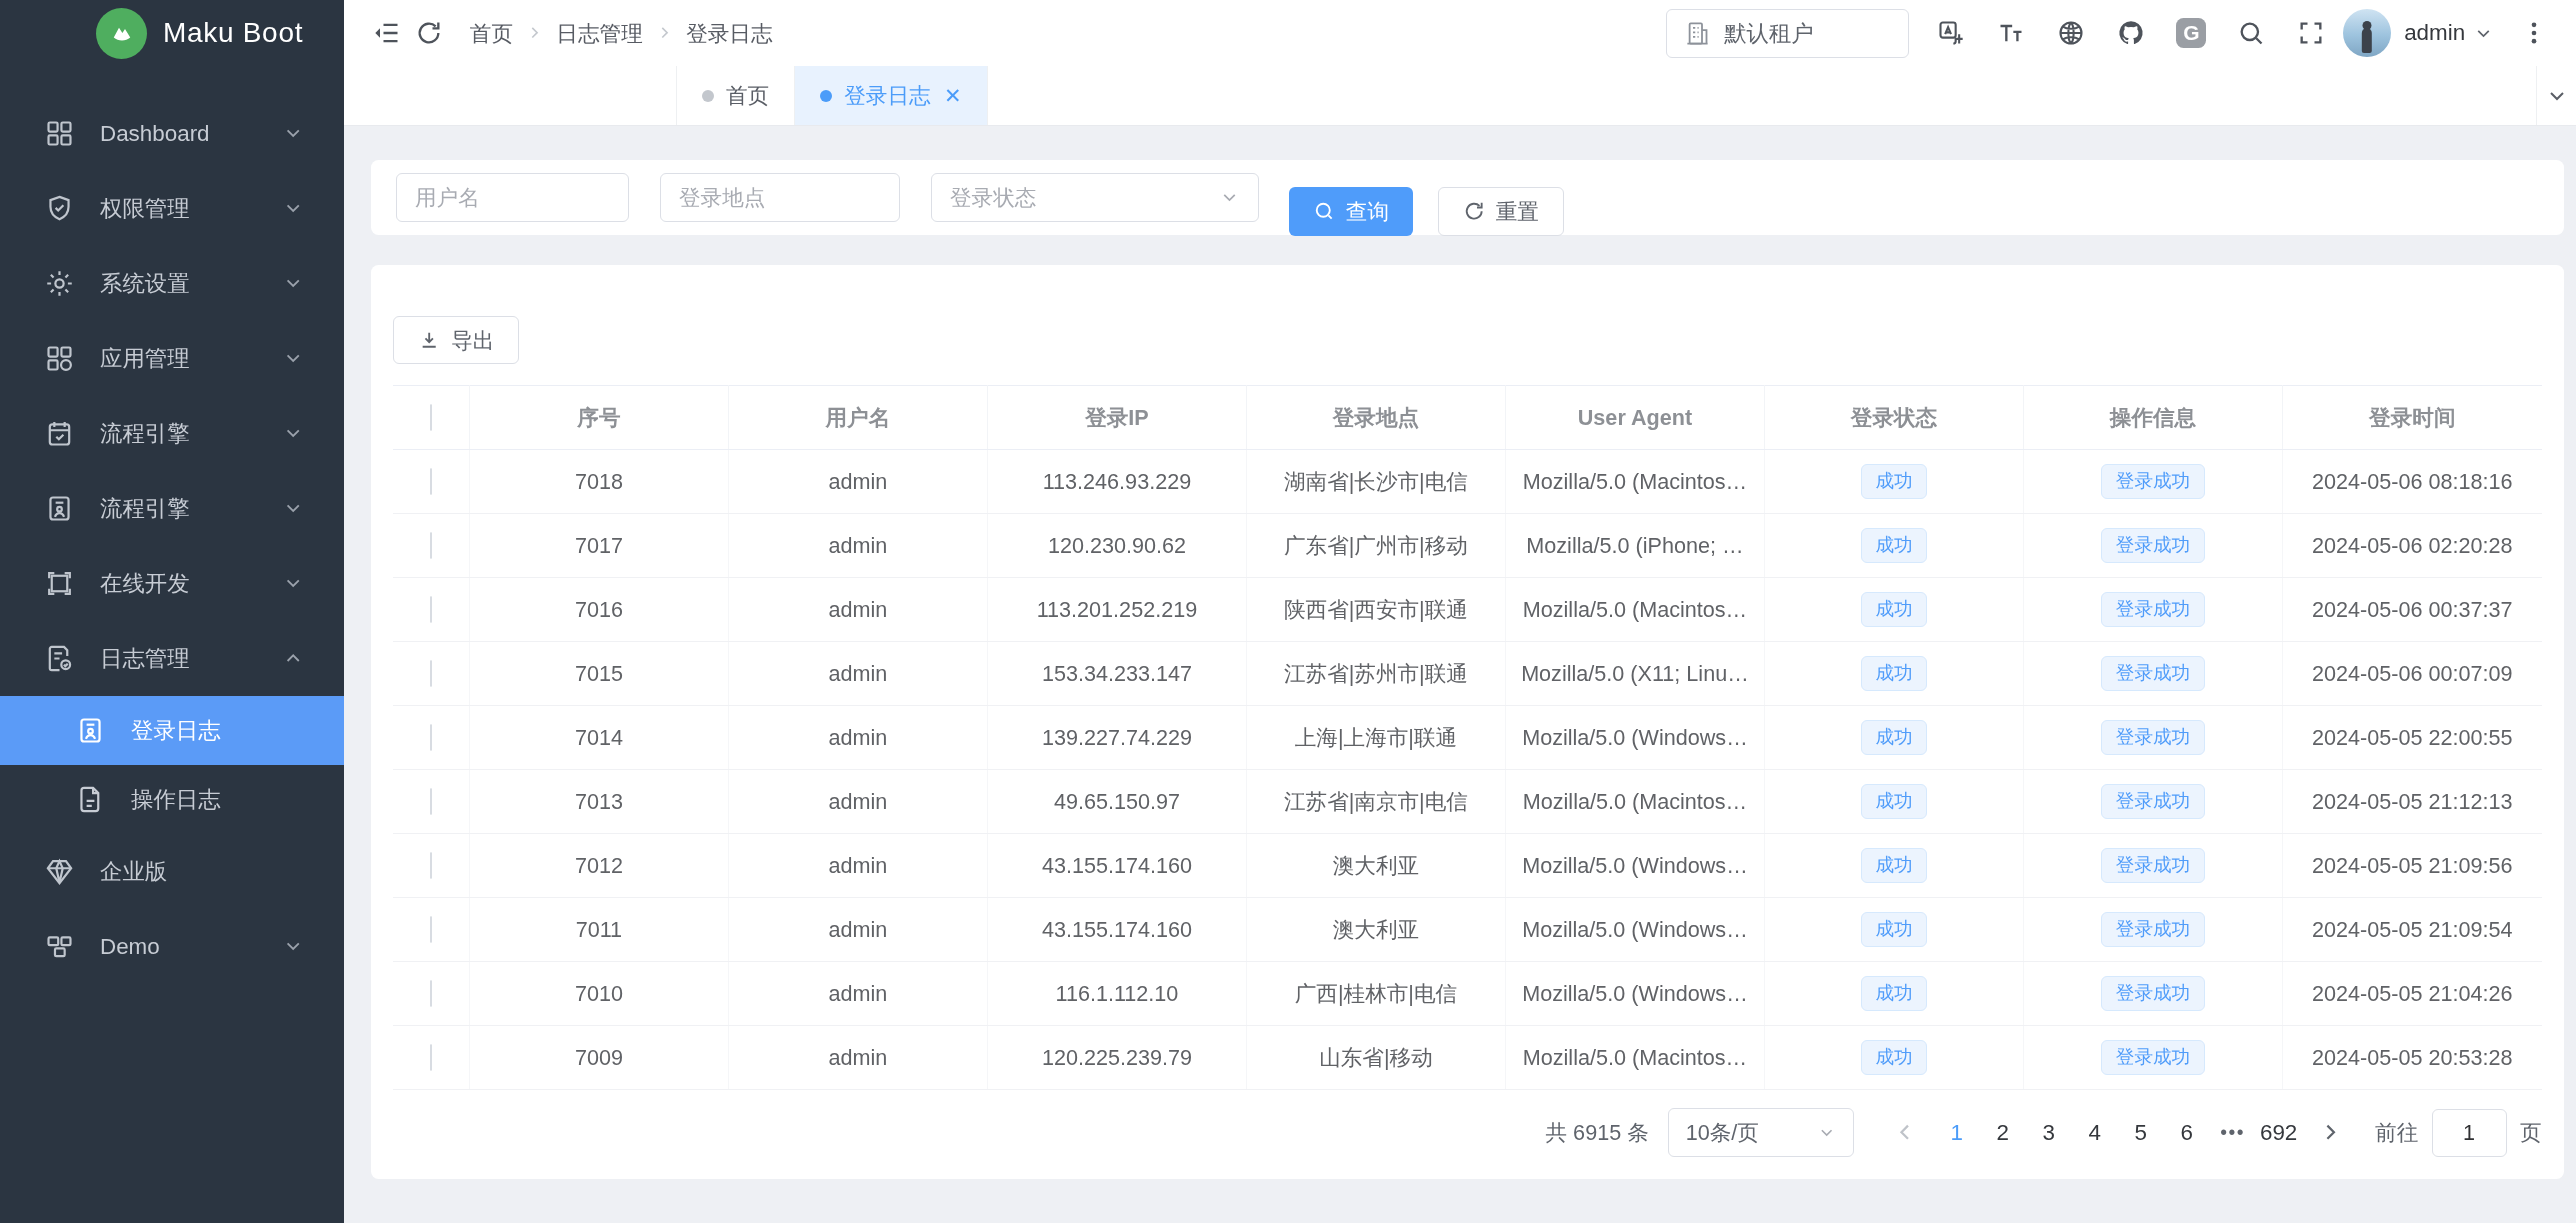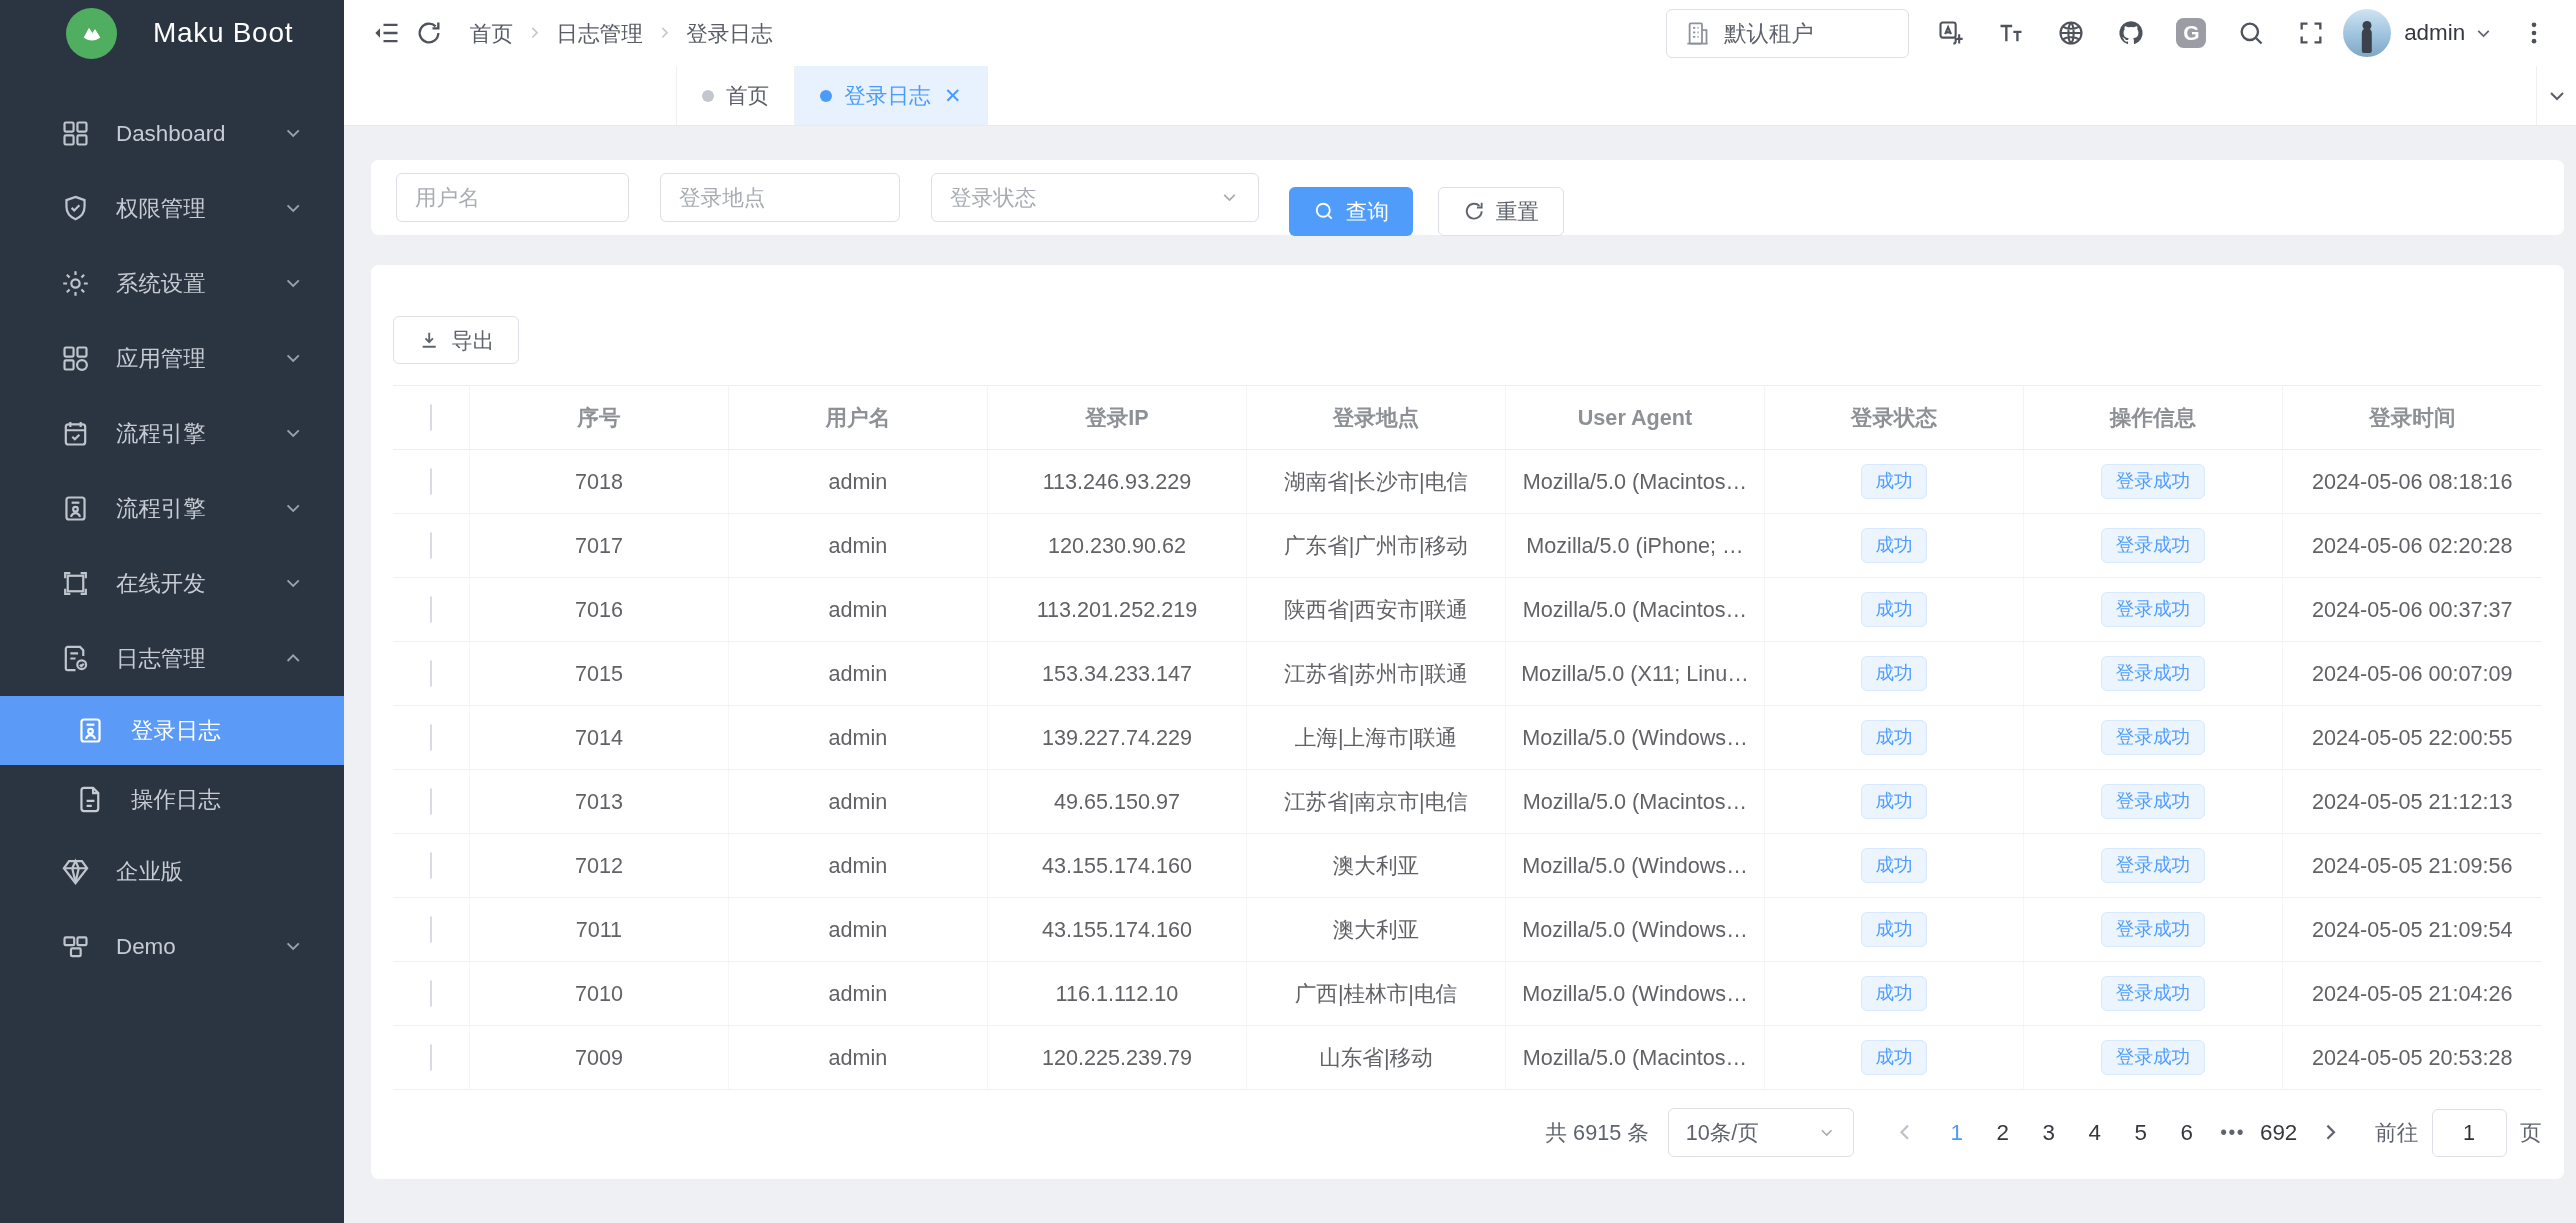--- a/index.html
+++ b/index.html
@@ -9,7 +9,7 @@
 
   
   .sidebar { width:344px; height:100%; background:#2b3541; flex:0 0 344px; display:flex; flex-direction:column; }
-  .logo { height:66px; display:flex; align-items:center; padding-left:66px; gap:36px; cursor:pointer; }
+  .logo { height:66px; display:flex; align-items:center; padding-left:96px; gap:16px; cursor:pointer; }
   .logo-badge { width:51px; height:51px; border-radius:50%; background:#4fae5f; display:flex; align-items:center; justify-content:center; }
   .logo-text { color:#fff; font-size:28px; letter-spacing:0.7px; }
   .menu { padding-top:30px; }

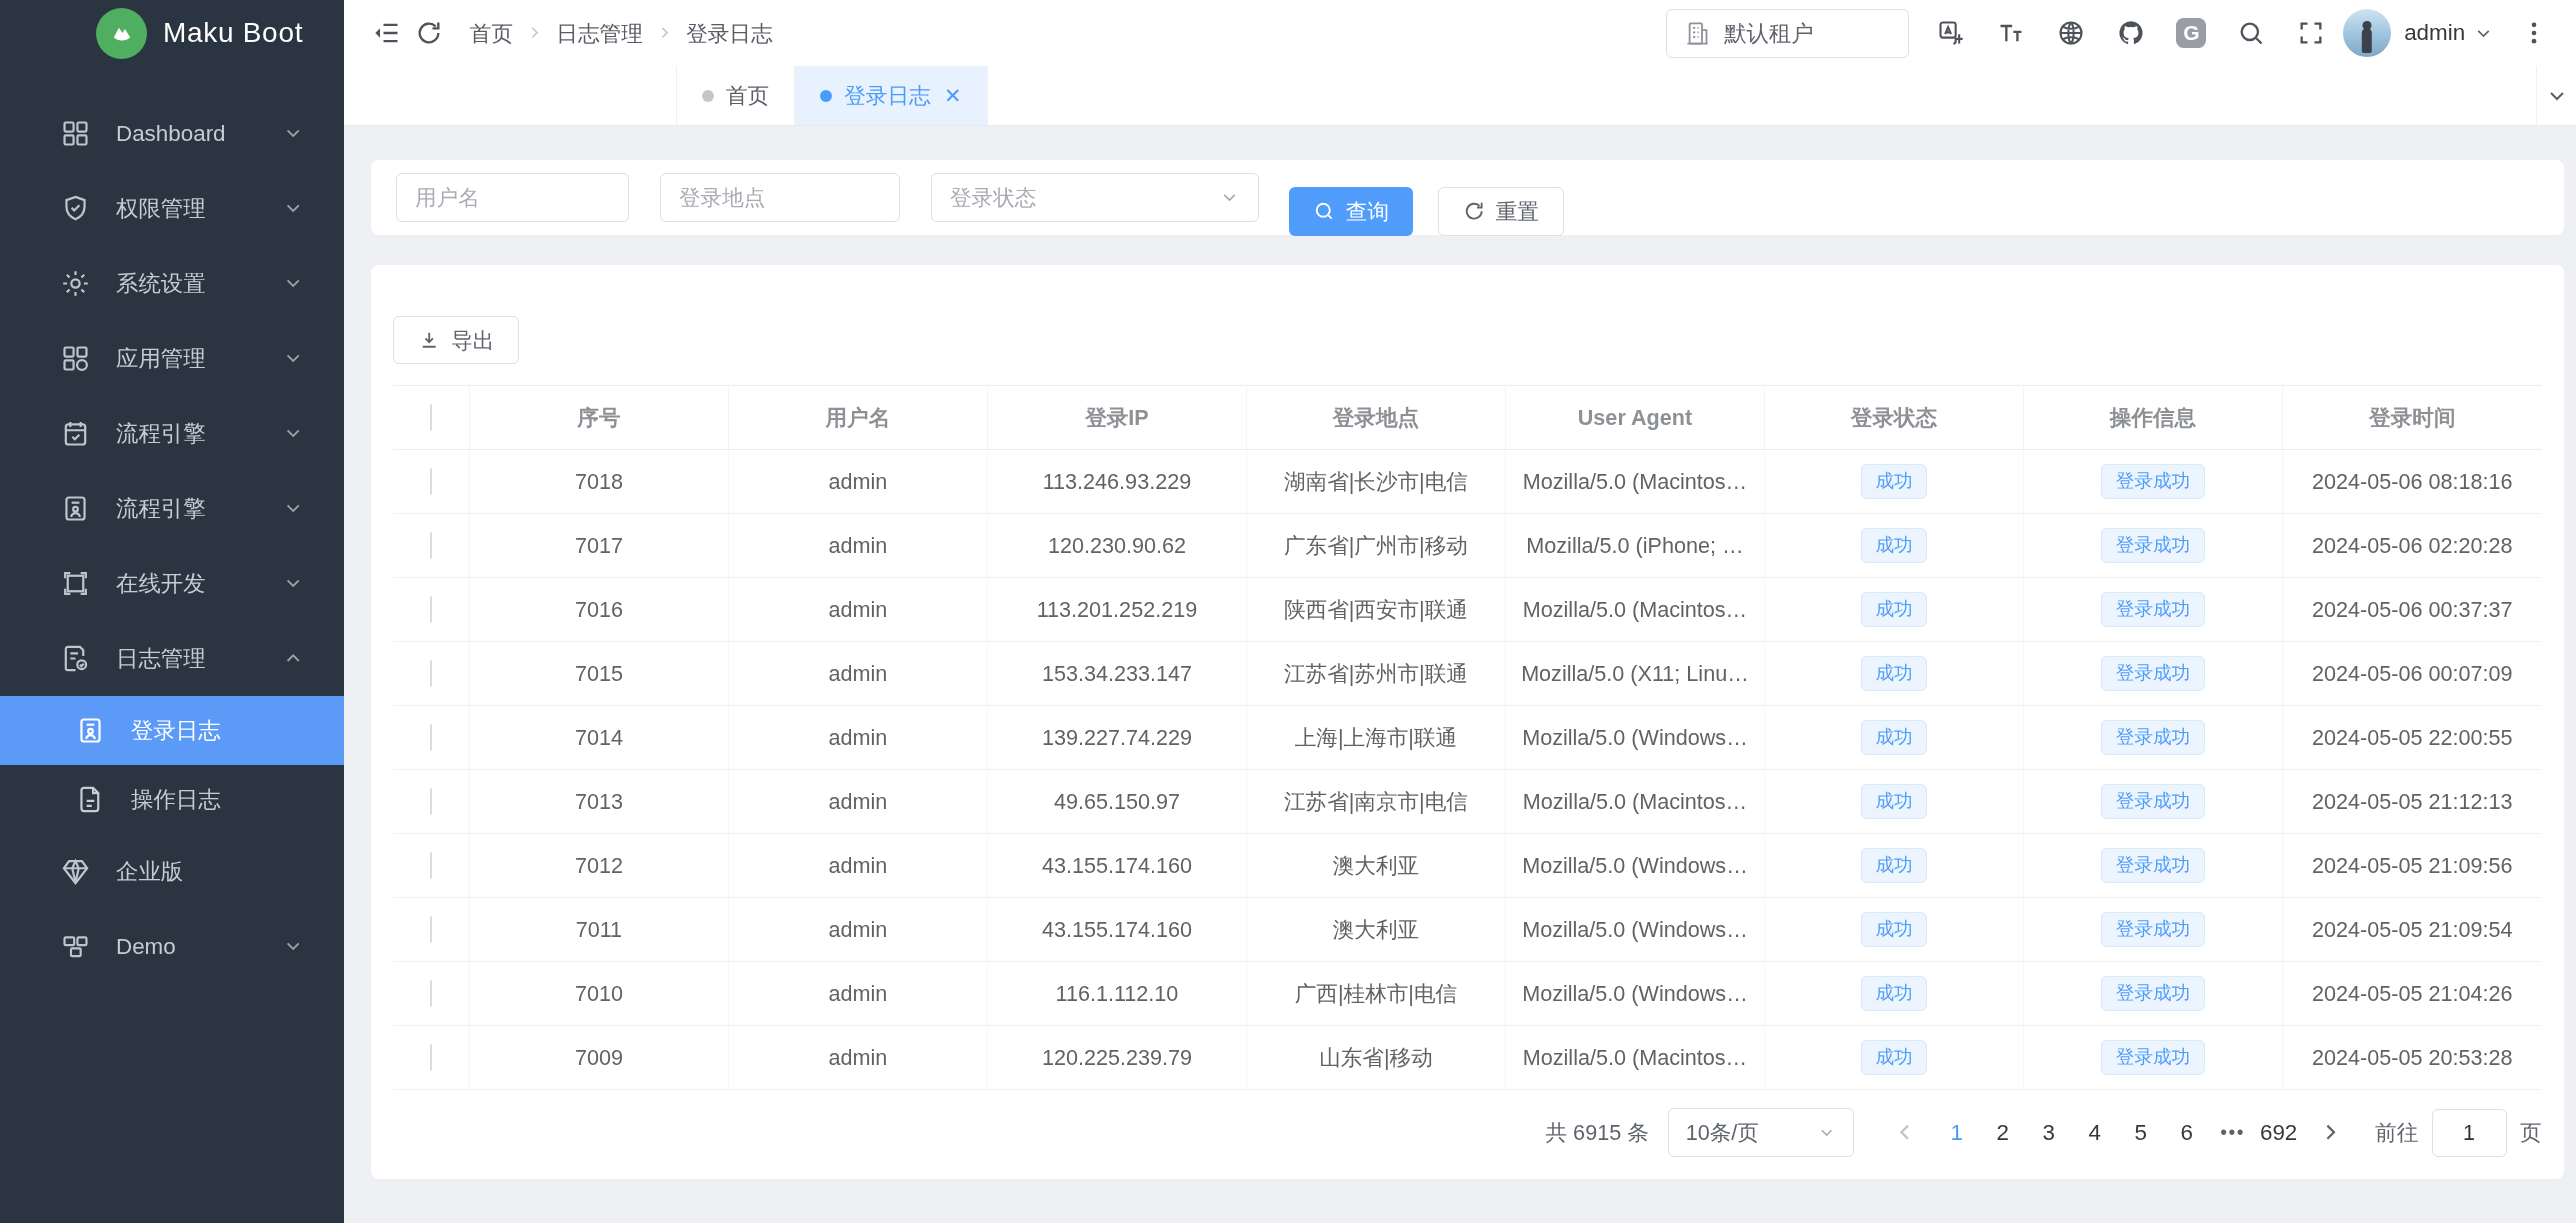--- a/index.html
+++ b/index.html
@@ -13,7 +13,7 @@
   .logo-badge { width:51px; height:51px; border-radius:50%; background:#4fae5f; display:flex; align-items:center; justify-content:center; }
   .logo-text { color:#fff; font-size:28px; letter-spacing:0.7px; }
   .menu { padding-top:30px; }
-  .menu-item { height:75px; display:flex; align-items:center; padding:0 40px 0 43px; color:#c7ccd4; cursor:pointer;margin-left:16px; }
+  .menu-item { height:75px; display:flex; align-items:center; padding:0 40px 0 43px; color:#c7ccd4; cursor:pointer; }
   .menu-item .mi-icon { width:33px; height:33px; flex:0 0 33px; display:flex; align-items:center; justify-content:center; color:#bfc5cd; }
   .menu-item .mi-icon svg { width:31px; height:31px; }
   .menu-item .mi-label { margin-left:24px; flex:1; font-size:22.4px; }

